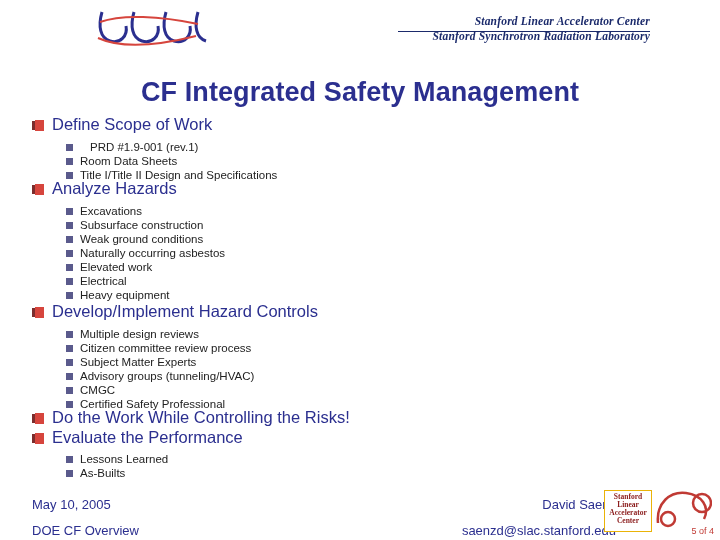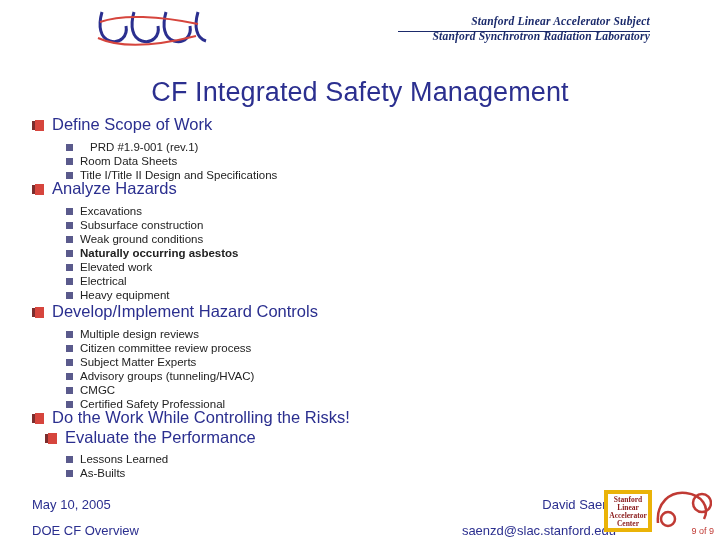--- a/index.html
+++ b/index.html
@@ -185,7 +185,7 @@
       </svg>
     </div>
     <div class="slac-titles">
-      <div class="slac-line1">Stanford Linear Accelerator Subject</div>
+      <div class="slac-line1">Stanford Linear Accelerator Center</div>
       <div class="slac-line2">Stanford Synchrotron Radiation Laboratory</div>
     </div>
     <div class="header-rule"></div>

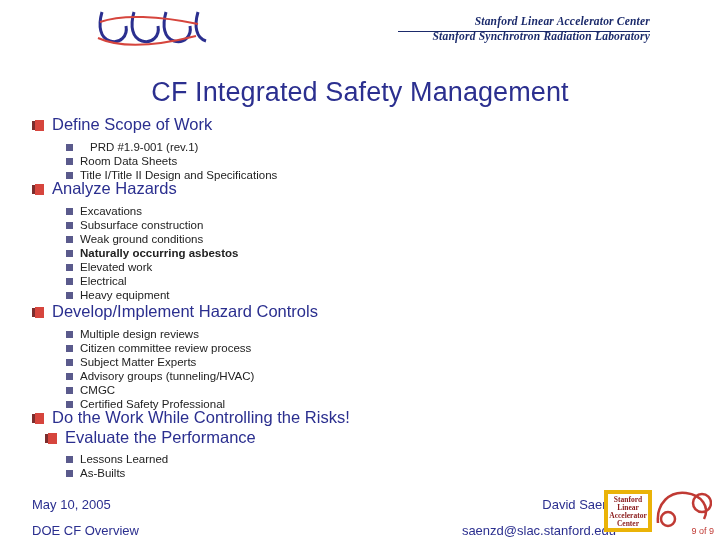--- a/index.html
+++ b/index.html
@@ -65,7 +65,7 @@
     text-align: center;
     color: #2b2f8f;
     font-size: 27px;
-    font-weight: normal;
+    font-weight: bold;
     letter-spacing: .1px;
   }
 

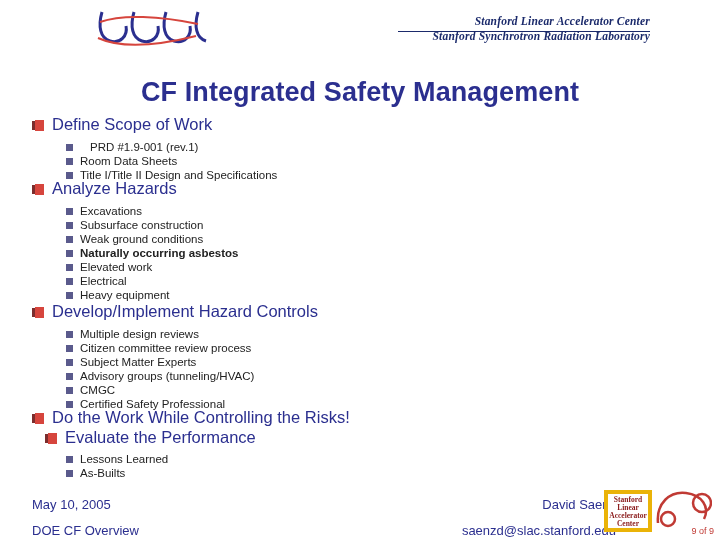--- a/index.html
+++ b/index.html
@@ -233,7 +233,7 @@
       <span class="l2-marker"></span>
       <span class="l2-text">Weak ground conditions</span>
     </div>
-    <div class="l2" style="left:48px; top:188px;font-weight:bold;">
+    <div class="l2" style="left:48px; top:188px;">
       <span class="l2-marker"></span>
       <span class="l2-text">Naturally occurring asbestos</span>
     </div>

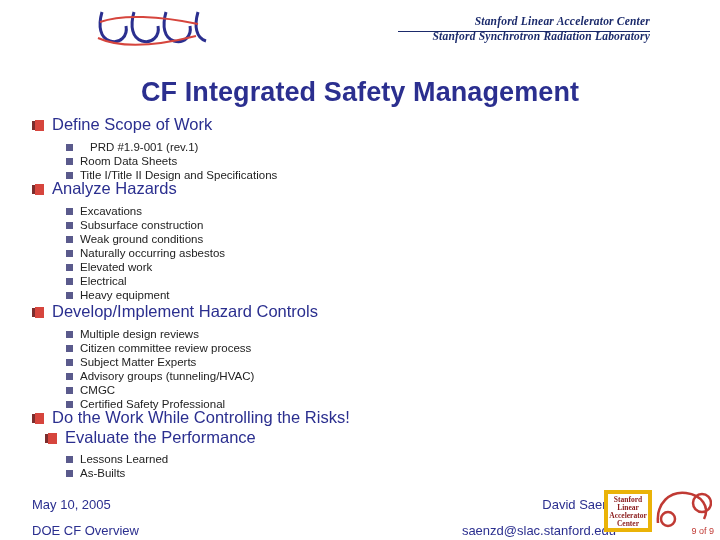--- a/index.html
+++ b/index.html
@@ -290,7 +290,7 @@
       <span class="l1-text">Do the Work While Controlling the Risks!</span>
     </div>
 
-    <div class="l1" style="left:27px; top:369px;">
+    <div class="l1" style="left:14px; top:369px;">
       <span class="l1-marker">
           <span class="bar"></span>
           <span class="box"></span>

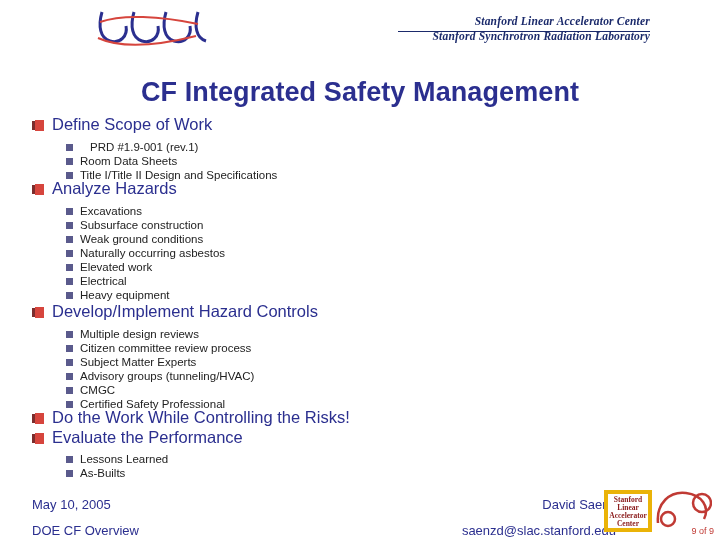--- a/index.html
+++ b/index.html
@@ -141,7 +141,7 @@
     position: absolute;
     left: 604px; top: 490px;
     width: 48px; height: 42px;
-    border: 4px solid #eab308;
+    border: 1px solid #eab308;
     background: #ffffff;
     color: #8a1a1a;
     font-family: "Liberation Serif", serif;

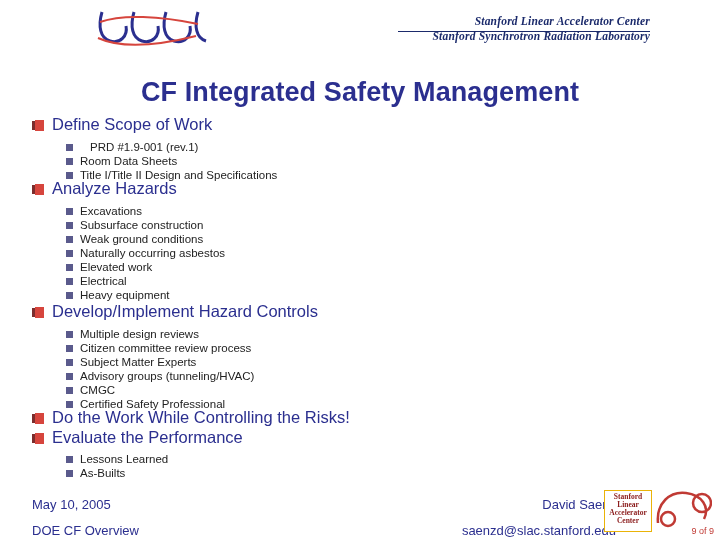--- a/index.html
+++ b/index.html
@@ -327,7 +327,7 @@
     <circle cx="14" cy="30" r="7" fill="none" stroke="#c03a34" stroke-width="2.5"></circle>
   </svg>
 
-  <div class="pagenum">9 of 9</div>
+  <div class="pagenum">5 of 4</div>
 </div>
 
 </body></html>

